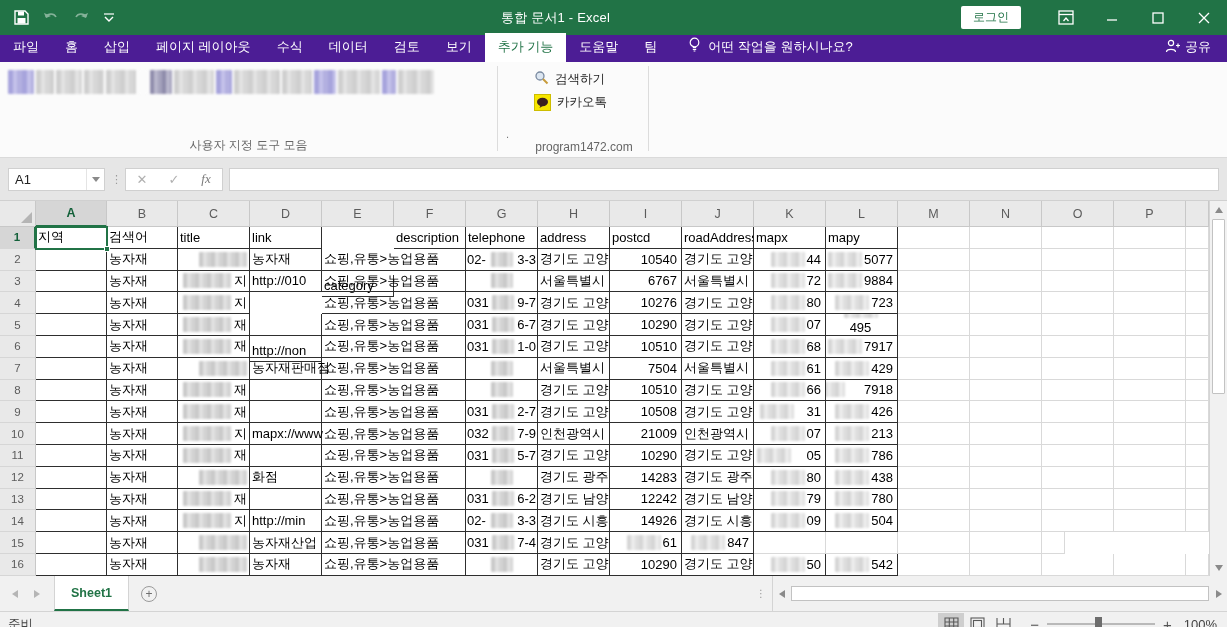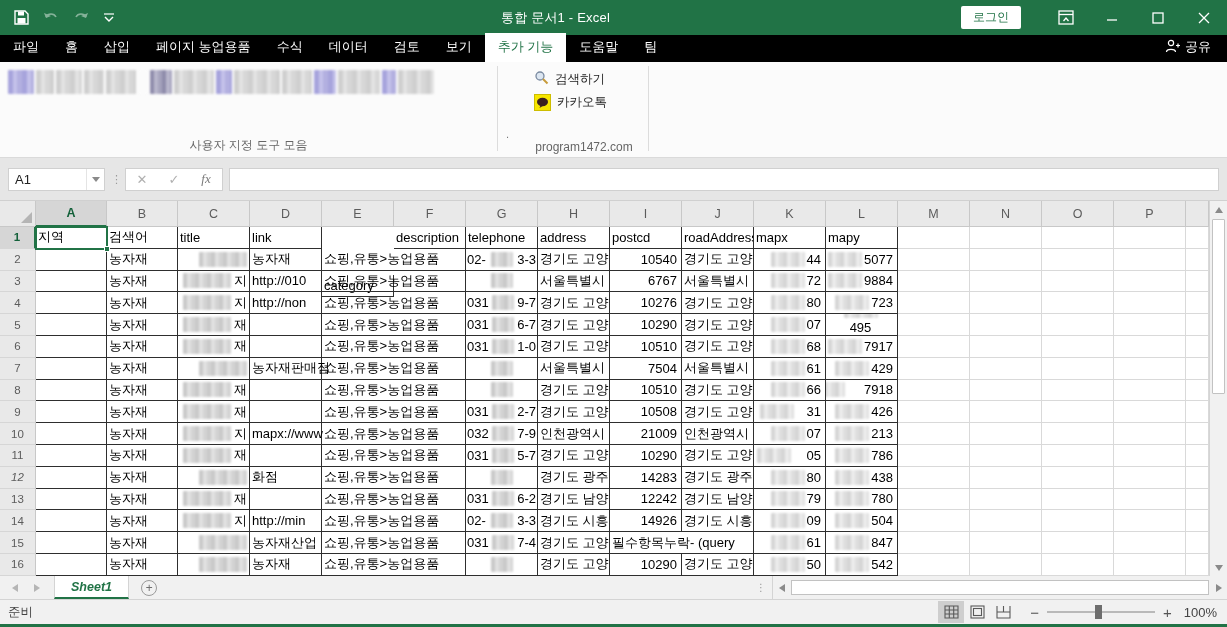--- a/index.html
+++ b/index.html
@@ -18,7 +18,7 @@
   .winbtn { width:46px; height:35px; display:flex; align-items:center; justify-content:center; }
 
   
-  .tabsrow { height:27px; background:#000000; display:flex; align-items:flex-end; color:#fff; flex:0 0 auto; }
+  .tabsrow { height:27px; background:#4c1d95; display:flex; align-items:flex-end; color:#fff; flex:0 0 auto; }
   .rtab { padding:5px 13px 6px 13px; font-size:13px; white-space:nowrap; cursor:default; }
   .rtab.active { background:#fff; color:#217346; }
   .tellme { display:flex; align-items:center; gap:7px; padding:0 12px 6px 18px; font-size:13px; }

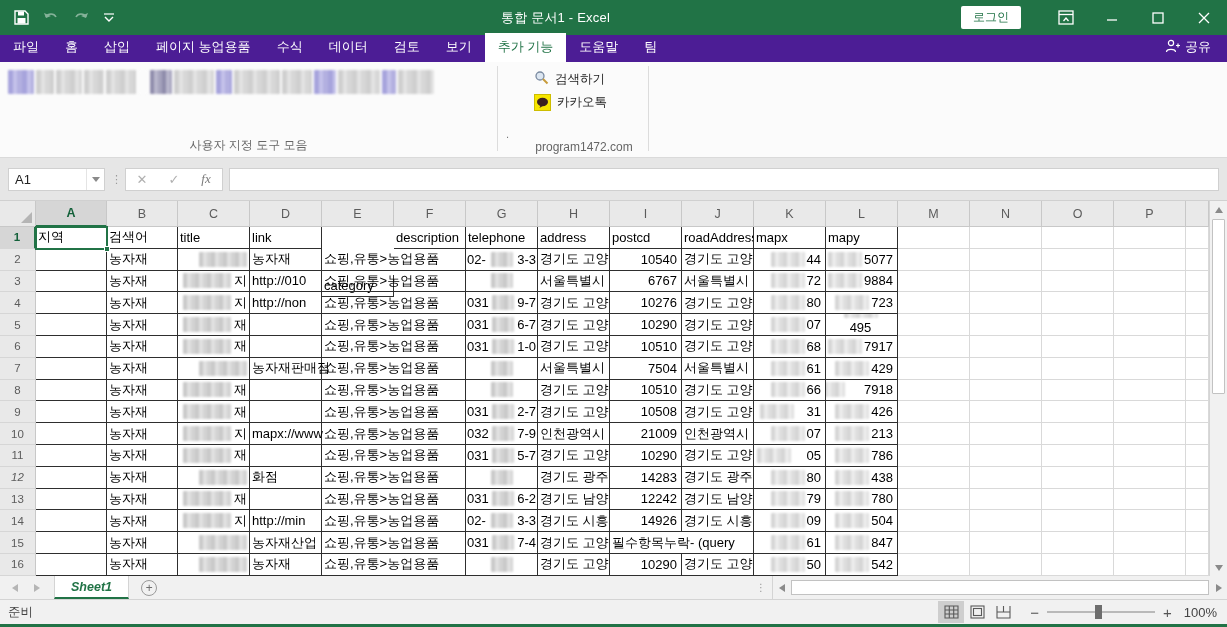--- a/index.html
+++ b/index.html
@@ -171,7 +171,7 @@
         <div class="rtab">파일</div>
         <div class="rtab">홈</div>
         <div class="rtab">삽입</div>
-        <div class="rtab">페이지 농업용품</div>
+        <div class="rtab">페이지 레이아웃</div>
         <div class="rtab">수식</div>
         <div class="rtab">데이터</div>
         <div class="rtab">검토</div>

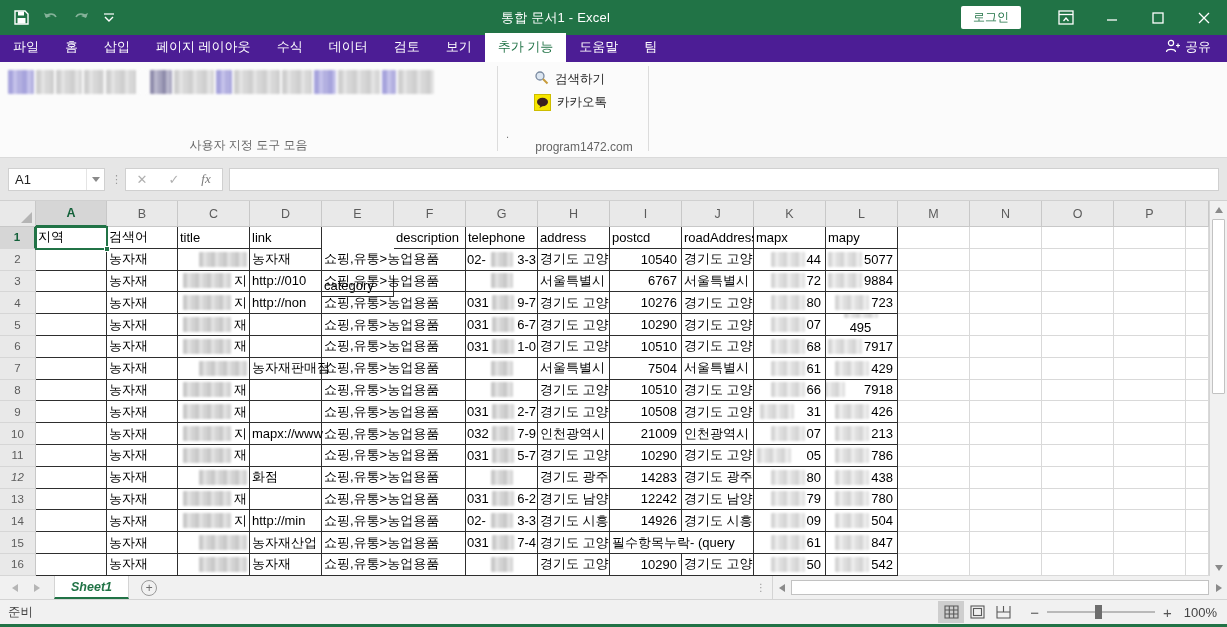--- a/index.html
+++ b/index.html
@@ -180,6 +180,13 @@
         <div class="rtab">도움말</div>
         <div class="rtab">팀</div>
       </div>
+    <div class="tellme">
+      <span><svg width="13" height="16" viewBox="0 0 13 16">
+            <circle cx="6.5" cy="5.5" r="4.3" fill="none" stroke="#fff" stroke-width="1.2"></circle>
+            <path d="M4.8 10.5 H8.2 M4.8 12.3 H8.2 M5.6 14 H7.4" stroke="#fff" stroke-width="1.2"></path>
+          </svg></span>
+      <span>어떤 작업을 원하시나요?</span>
+    </div>
     <div class="share">
       <span><svg width="15" height="14" viewBox="0 0 15 14">
             <circle cx="6" cy="4" r="2.6" fill="none" stroke="#fff" stroke-width="1.2"></circle>

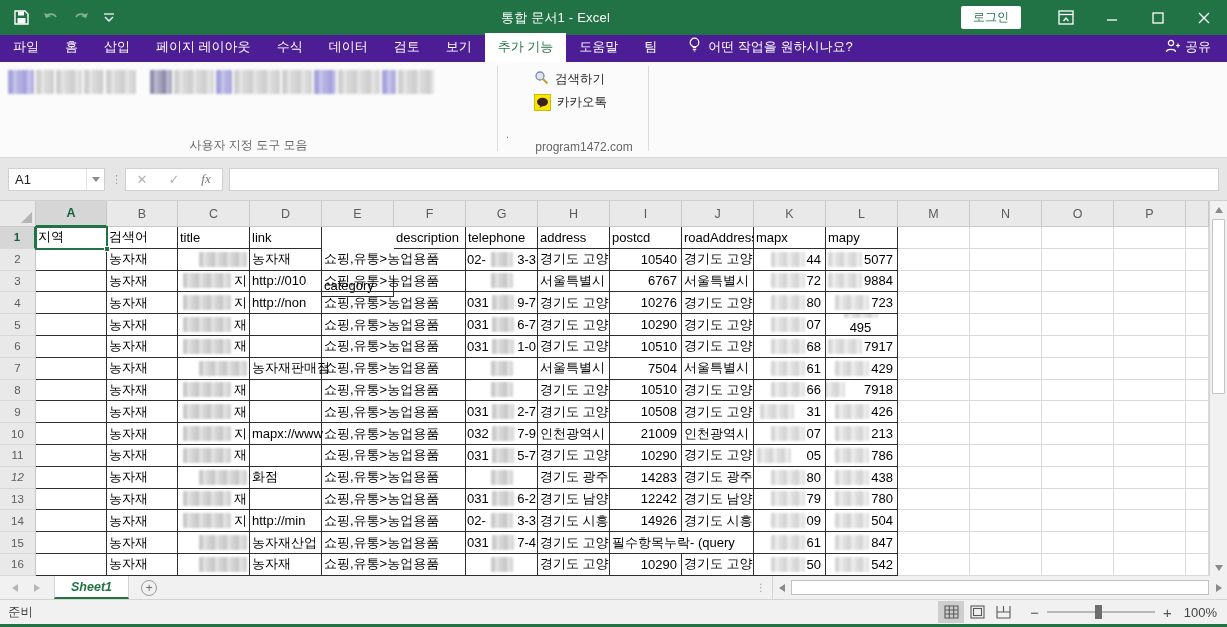--- a/index.html
+++ b/index.html
@@ -376,7 +376,7 @@
               <span class="bb" style="width: 48px;"></span>
               <span>지</span>
             </div>
-            <div class="cell d spill" style="width: 72px;">http://non</div>
+            <div class="cell d spill" style="width: 72px; margin-top: 48px;">http://non</div>
             <div class="cell d spill" style="width: 144px;">쇼핑,유통&gt;농업용품</div>
             <div class="cell d" style="width: 72px; justify-content: space-between; padding: 0px 1px;">
               <span>031</span>

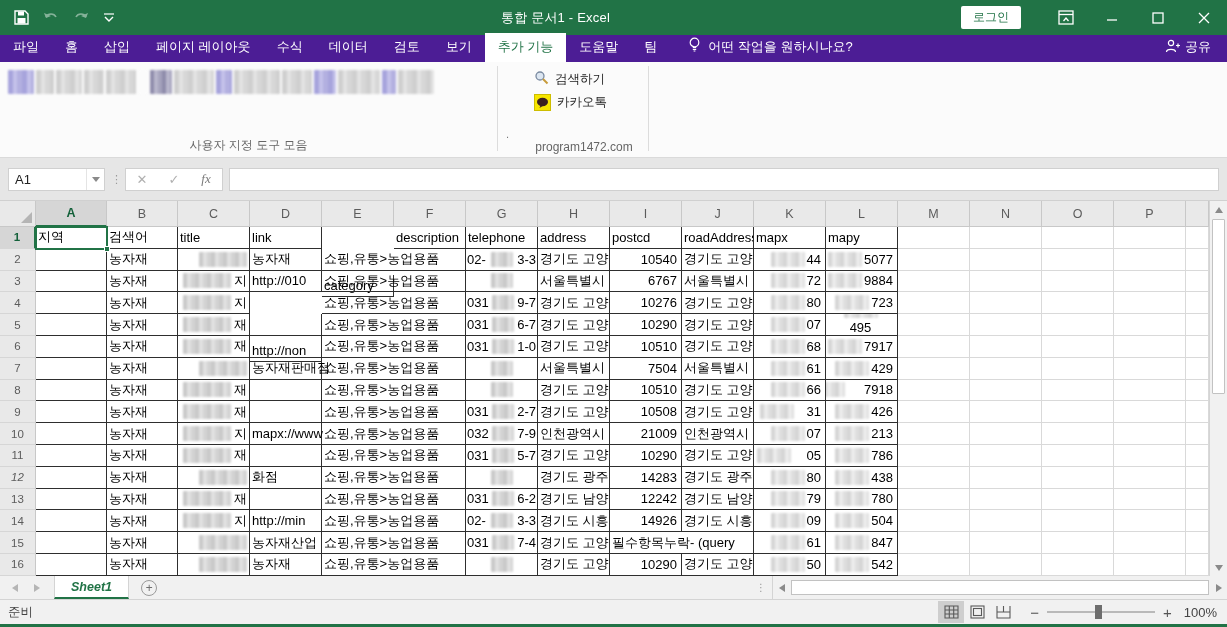--- a/index.html
+++ b/index.html
@@ -624,7 +624,7 @@
             <div class="cell g" style="width: 23px;"></div>
           </div>
           <div class="grow">
-            <div class="rowno" style="width: 36px; font-style: italic;">12</div>
+            <div class="rowno" style="width: 36px;">12</div>
             <div class="cell d" style="width: 71px;"></div>
             <div class="cell d" style="width: 71px;">농자재</div>
             <div class="cell d" style="width: 72px; justify-content: flex-end; gap: 3px;">

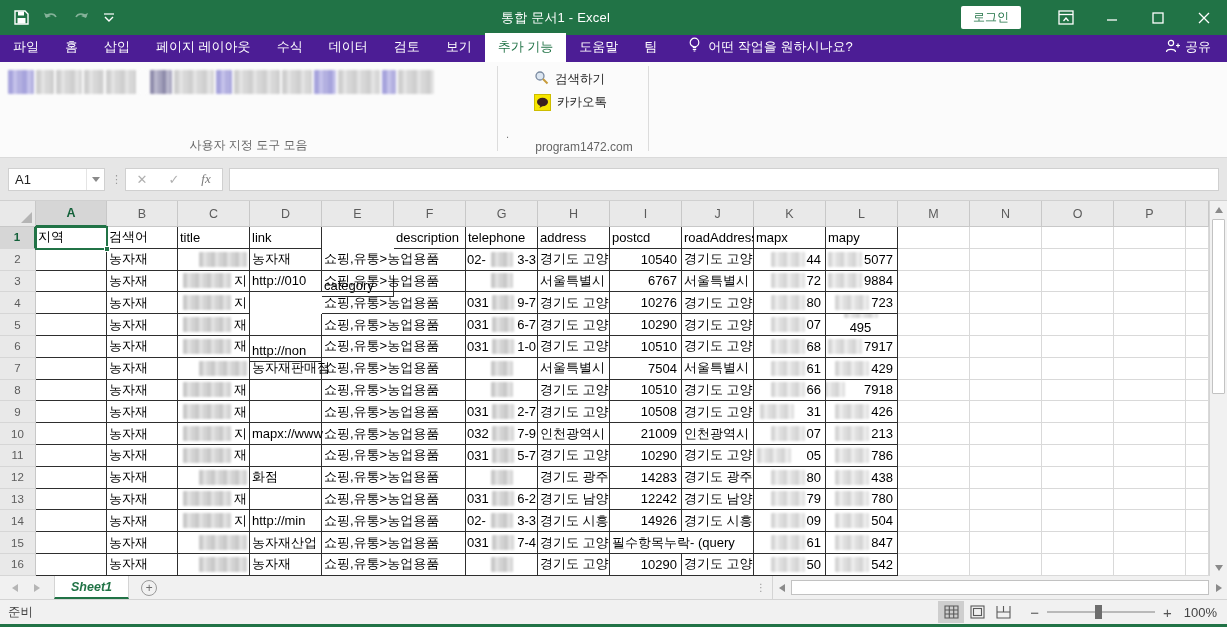--- a/index.html
+++ b/index.html
@@ -733,7 +733,6 @@
               <span>7-4</span>
             </div>
             <div class="cell d" style="width: 72px;">경기도 고양</div>
-            <div class="cell d" style="width: 144px;">필수항목누락- (query</div>
             <div class="cell d num" style="width: 72px; gap: 2px;">
               <span class="bb lt" style="width: 34px;"></span>
               <span>61</span>

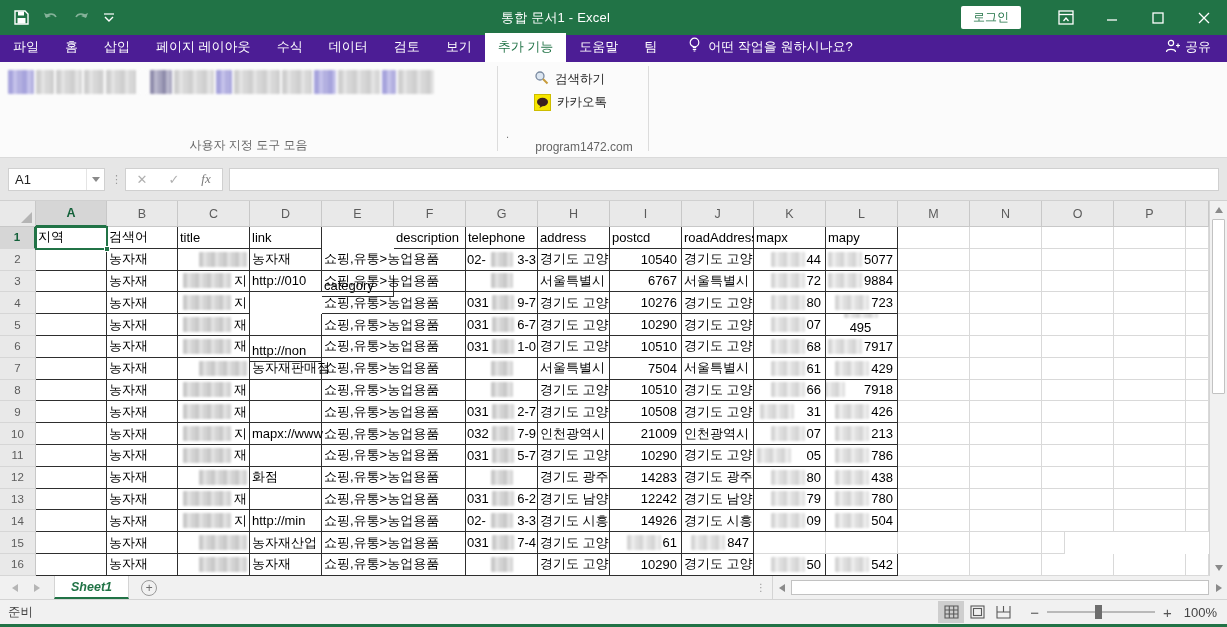--- a/index.html
+++ b/index.html
@@ -84,7 +84,7 @@
   .tri-l.pale { border-right-color:#b5b5b5; } .tri-r.pale { border-left-color:#b5b5b5; }
 
   
-  .sheetbar { height:24px; background:#f1f1f1; border-bottom:1px solid #d4d4d4; display:flex; align-items:stretch; flex:0 0 auto;font-style:italic; }
+  .sheetbar { height:36px; background:#f1f1f1; border-bottom:1px solid #d4d4d4; display:flex; align-items:stretch; flex:0 0 auto; }
   .snav { display:flex; align-items:center; gap:16px; padding:0 14px 0 12px; }
   .stab { padding:0 16px; display:flex; align-items:center; background:#fff; border-right:1px solid #d4d4d4; border-left:1px solid #d4d4d4; border-bottom:2px solid #217346; color:#217346; font-weight:bold; font-size:12.5px; }
   .addsheet { display:flex; align-items:center; padding:0 12px; }

